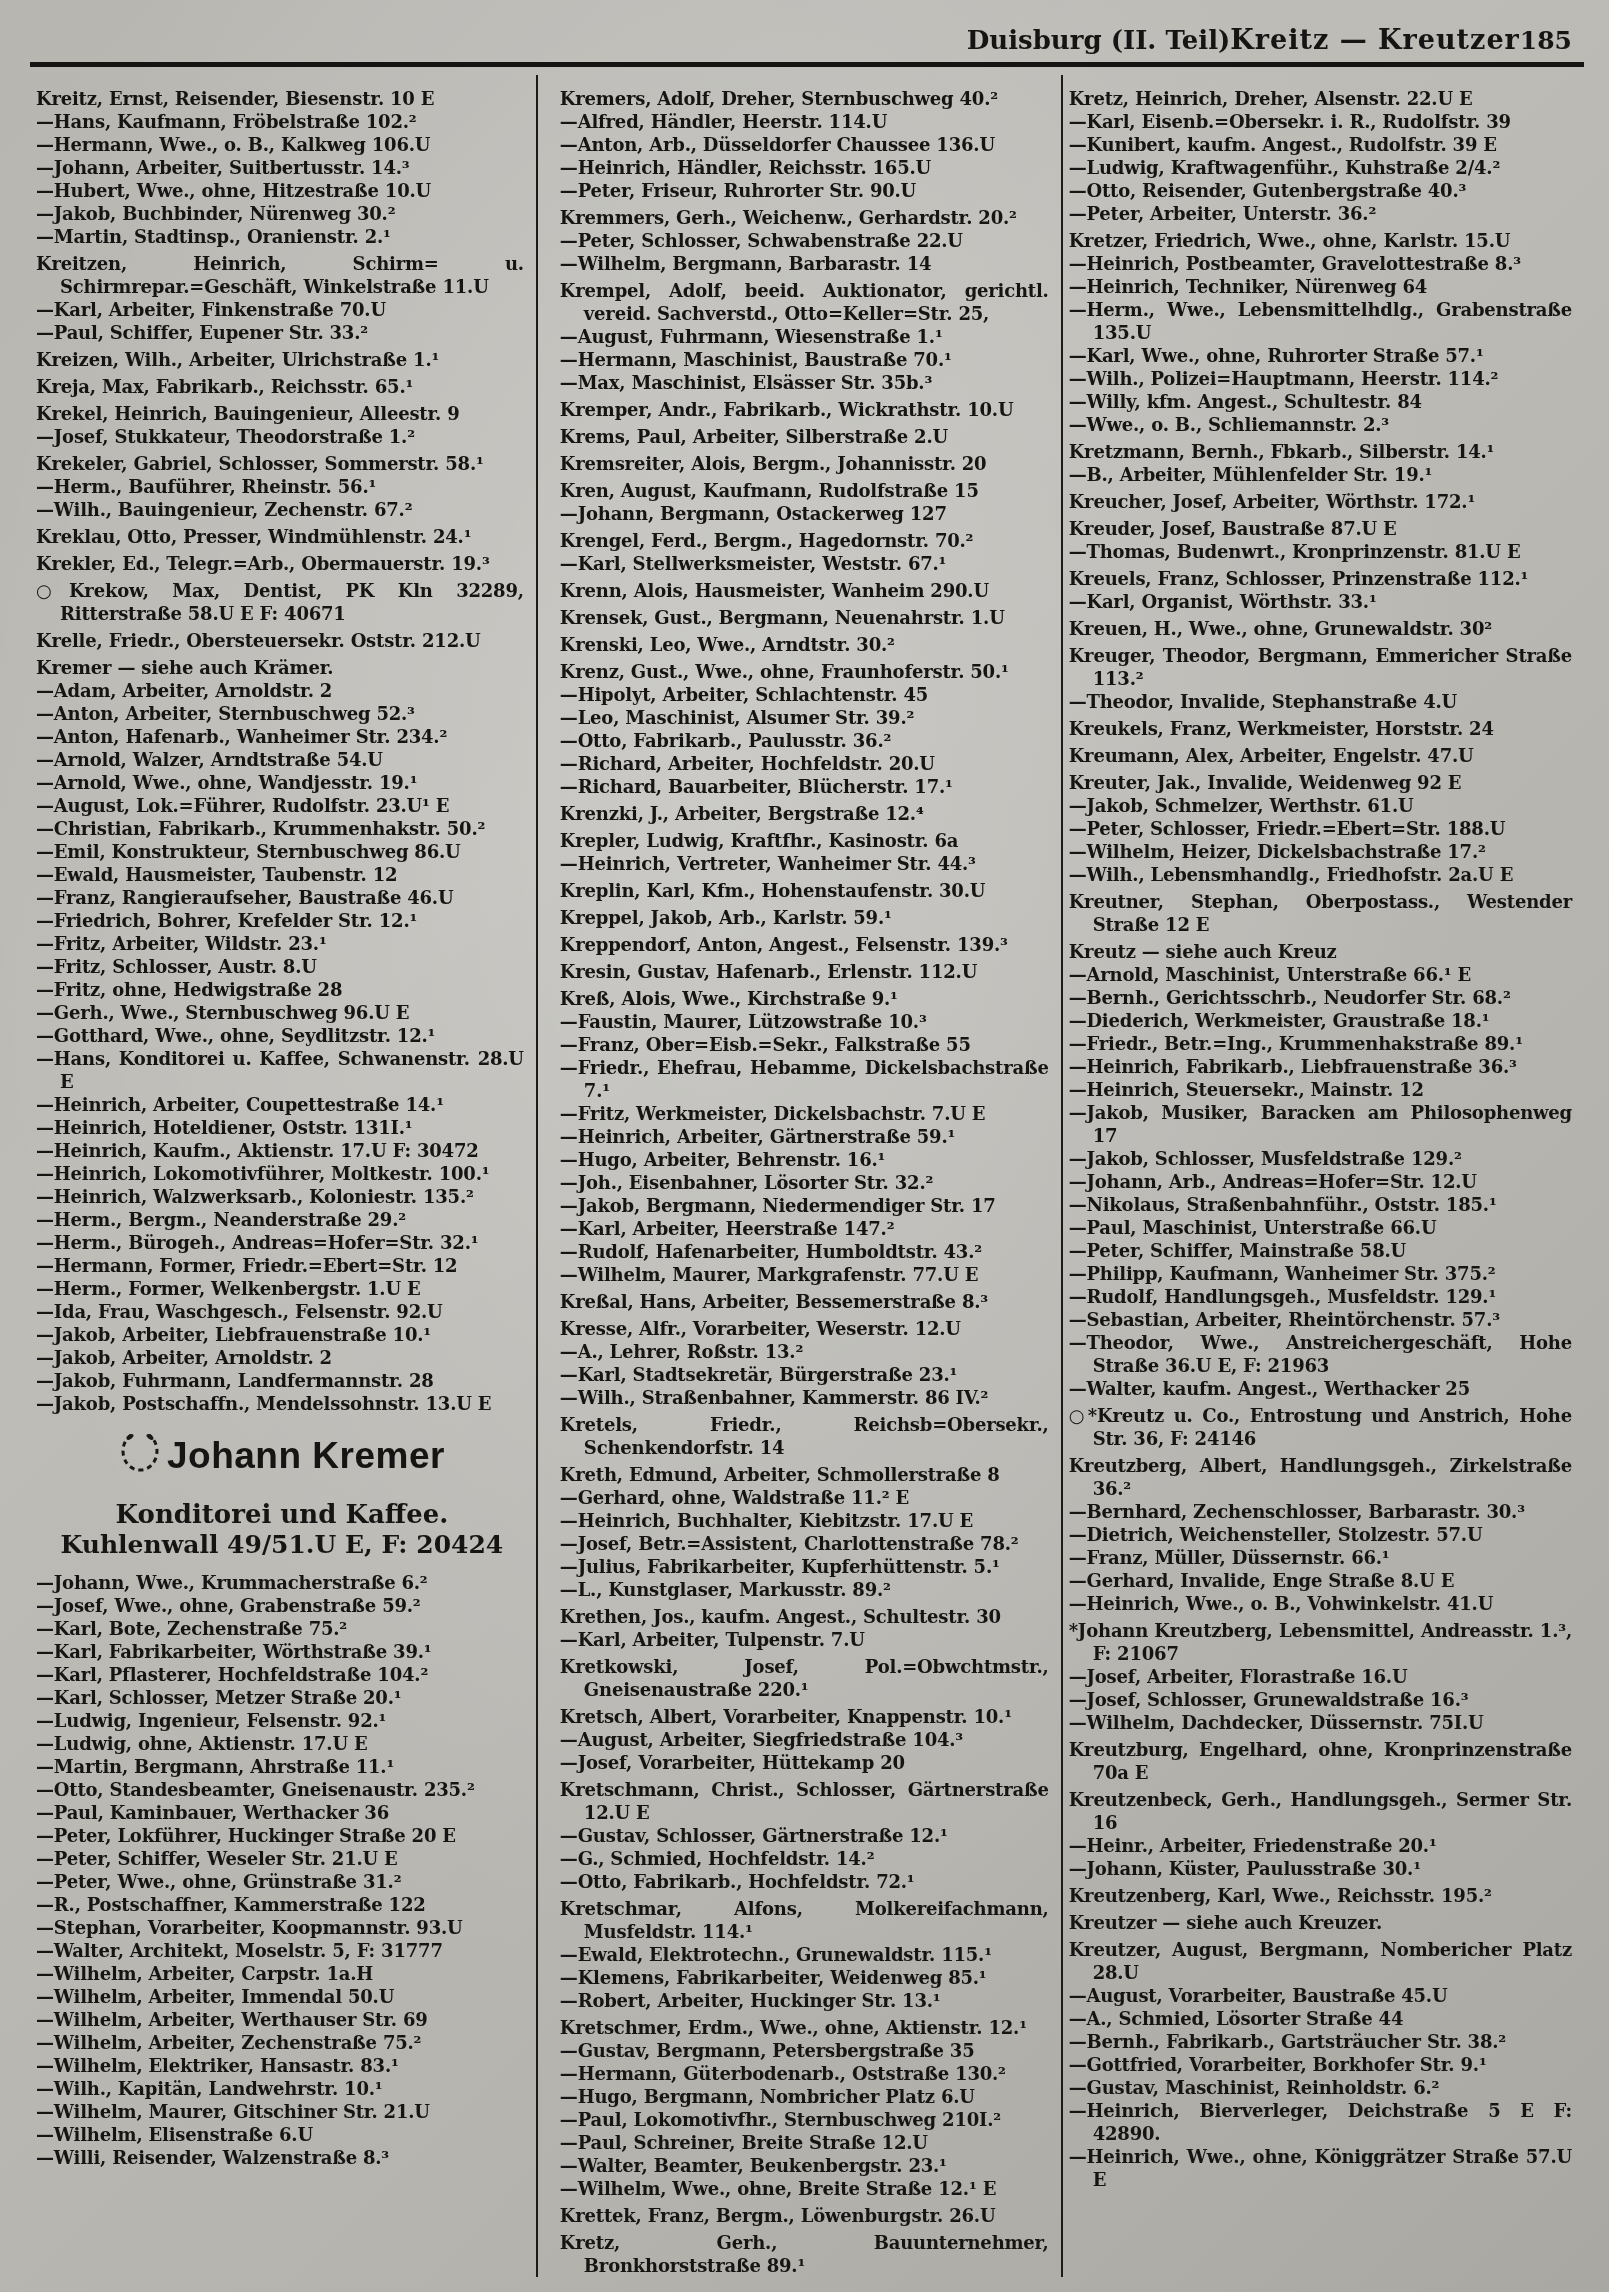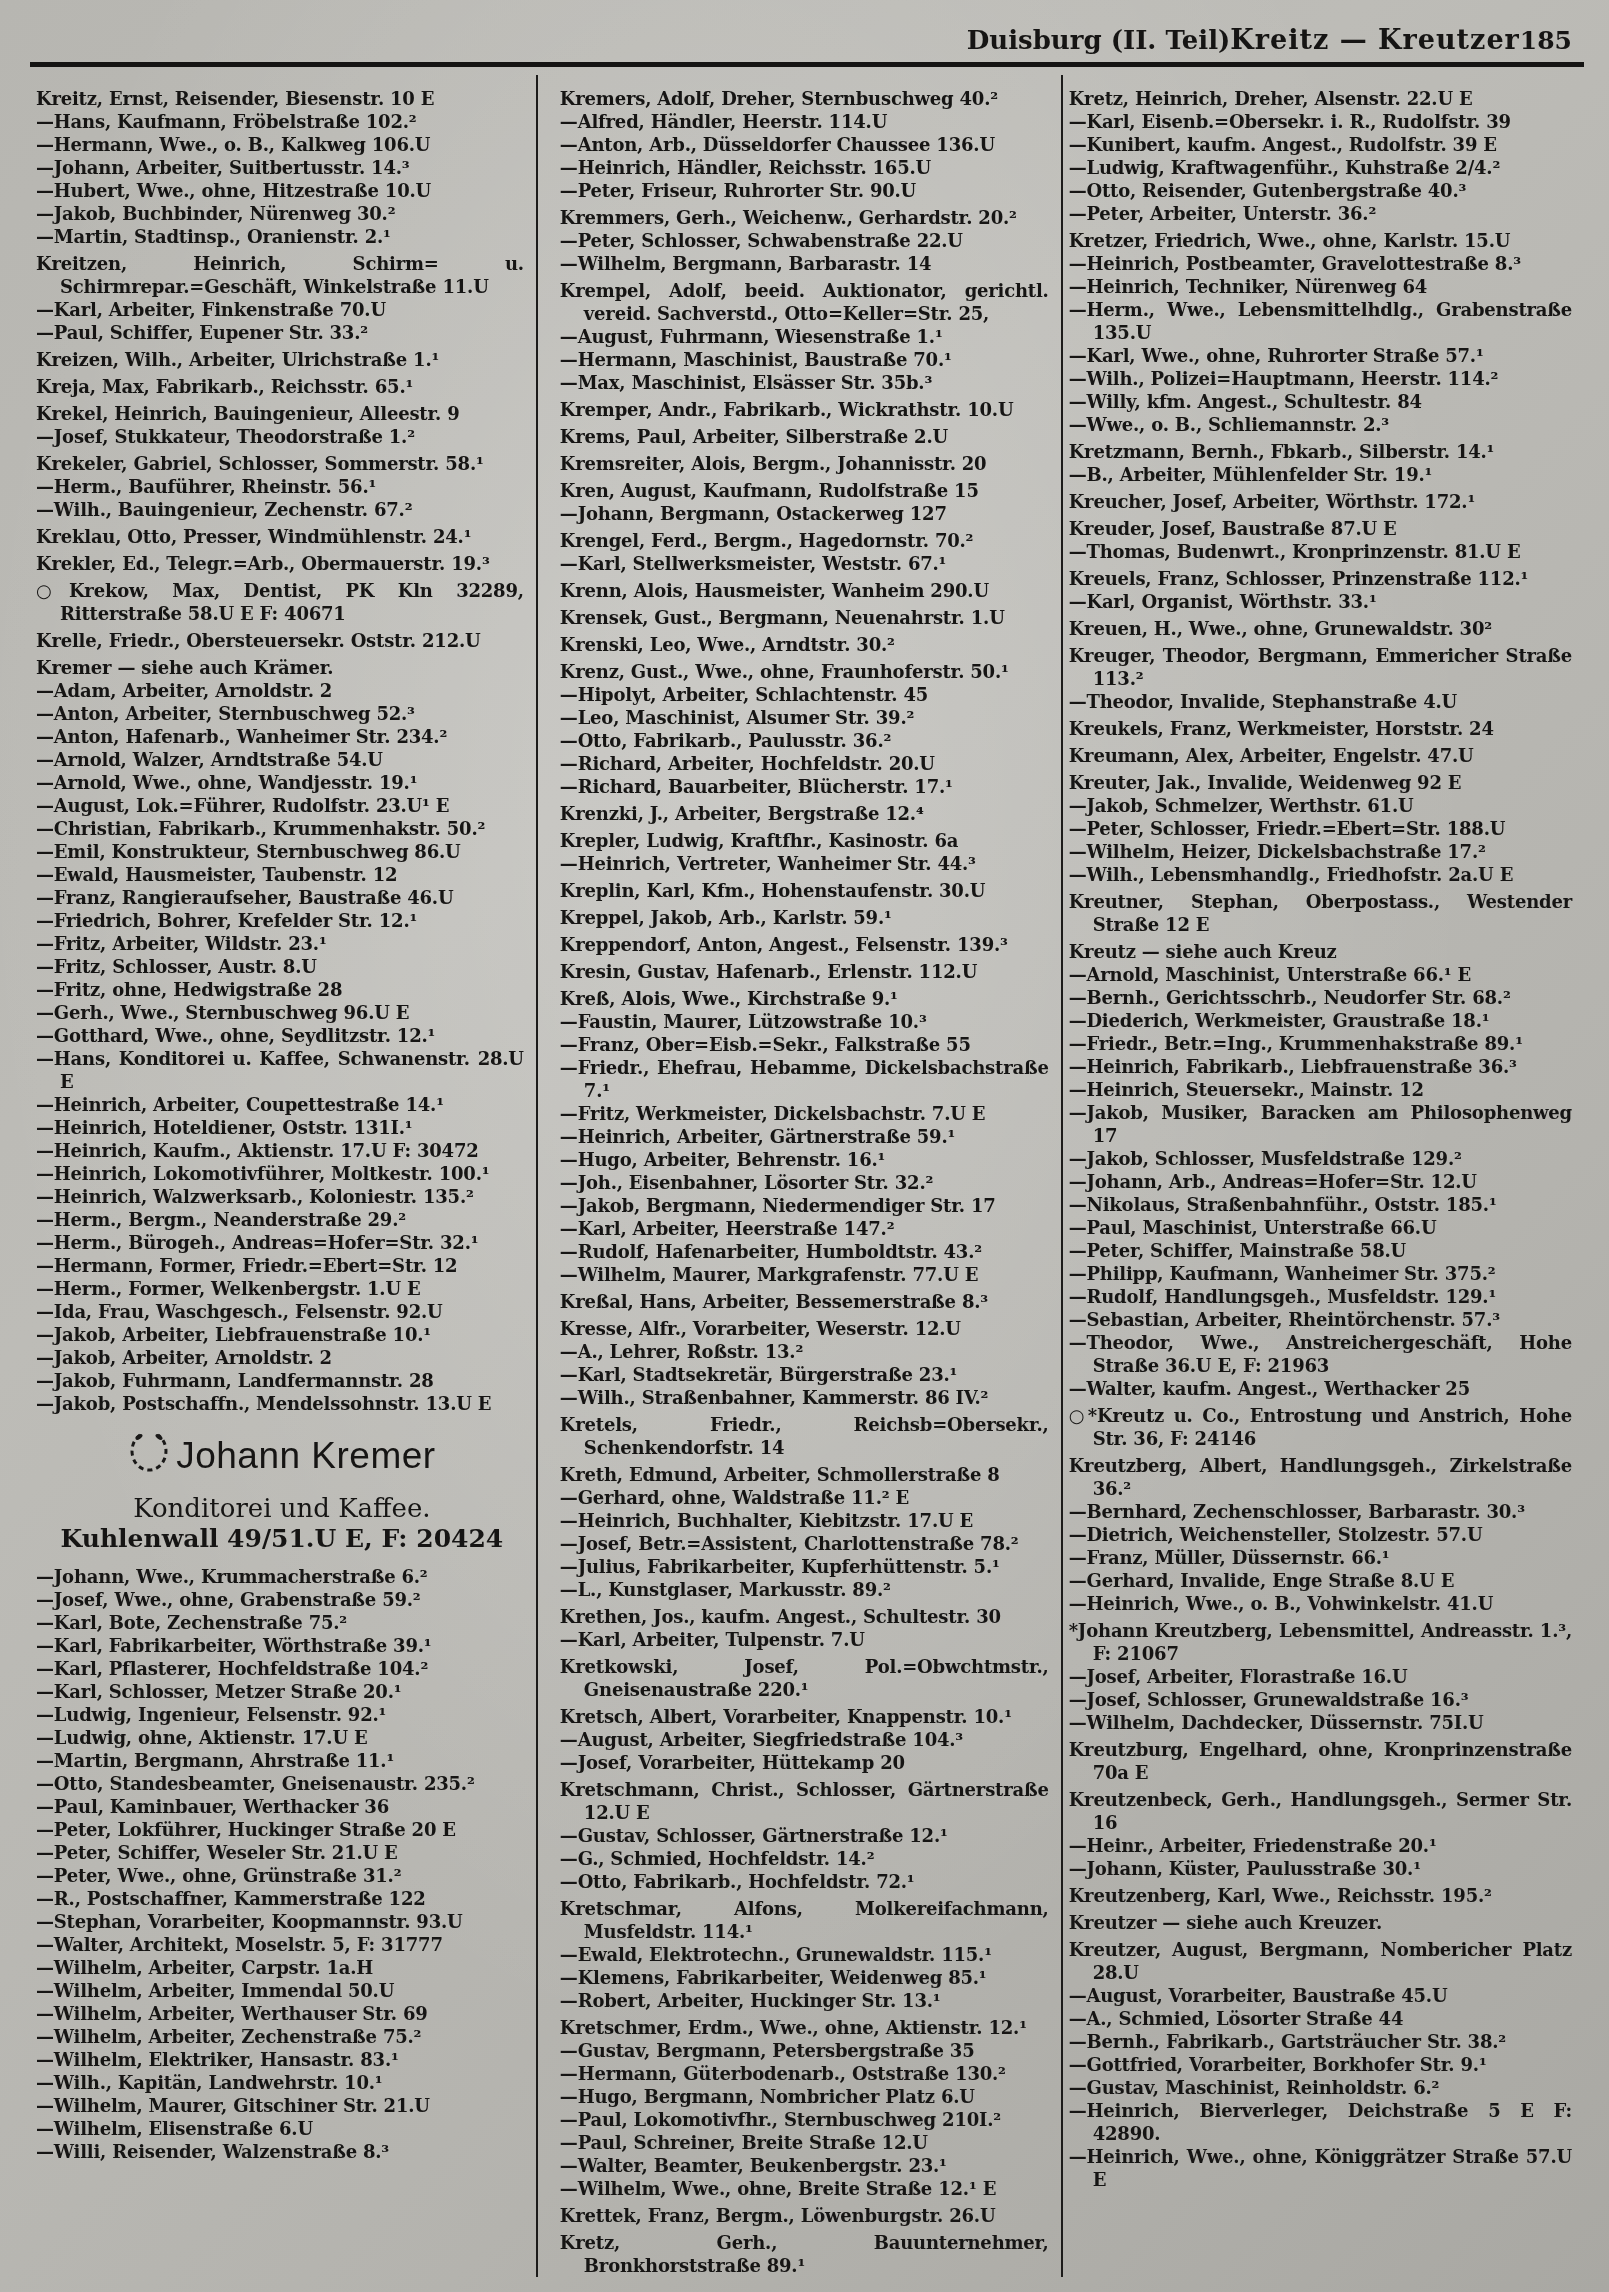--- a/index.html
+++ b/index.html
@@ -38,7 +38,7 @@
   .ad .name-row{display:flex;align-items:center;justify-content:center;gap:6px;}
   .ad .name{
     font-family:"Liberation Sans","DejaVu Sans",sans-serif;
-    font-weight:normal;font-size:37px;letter-spacing:0.5px;
+    font-weight:bold;font-size:37px;letter-spacing:0.5px;
   }
   .ad .sub{font-weight:normal;font-size:26px;margin-top:12px;font-family:"DejaVu Serif",serif;}
   .ad .addr{font-weight:bold;font-size:25px;margin-top:1px;font-family:"DejaVu Serif",serif;}

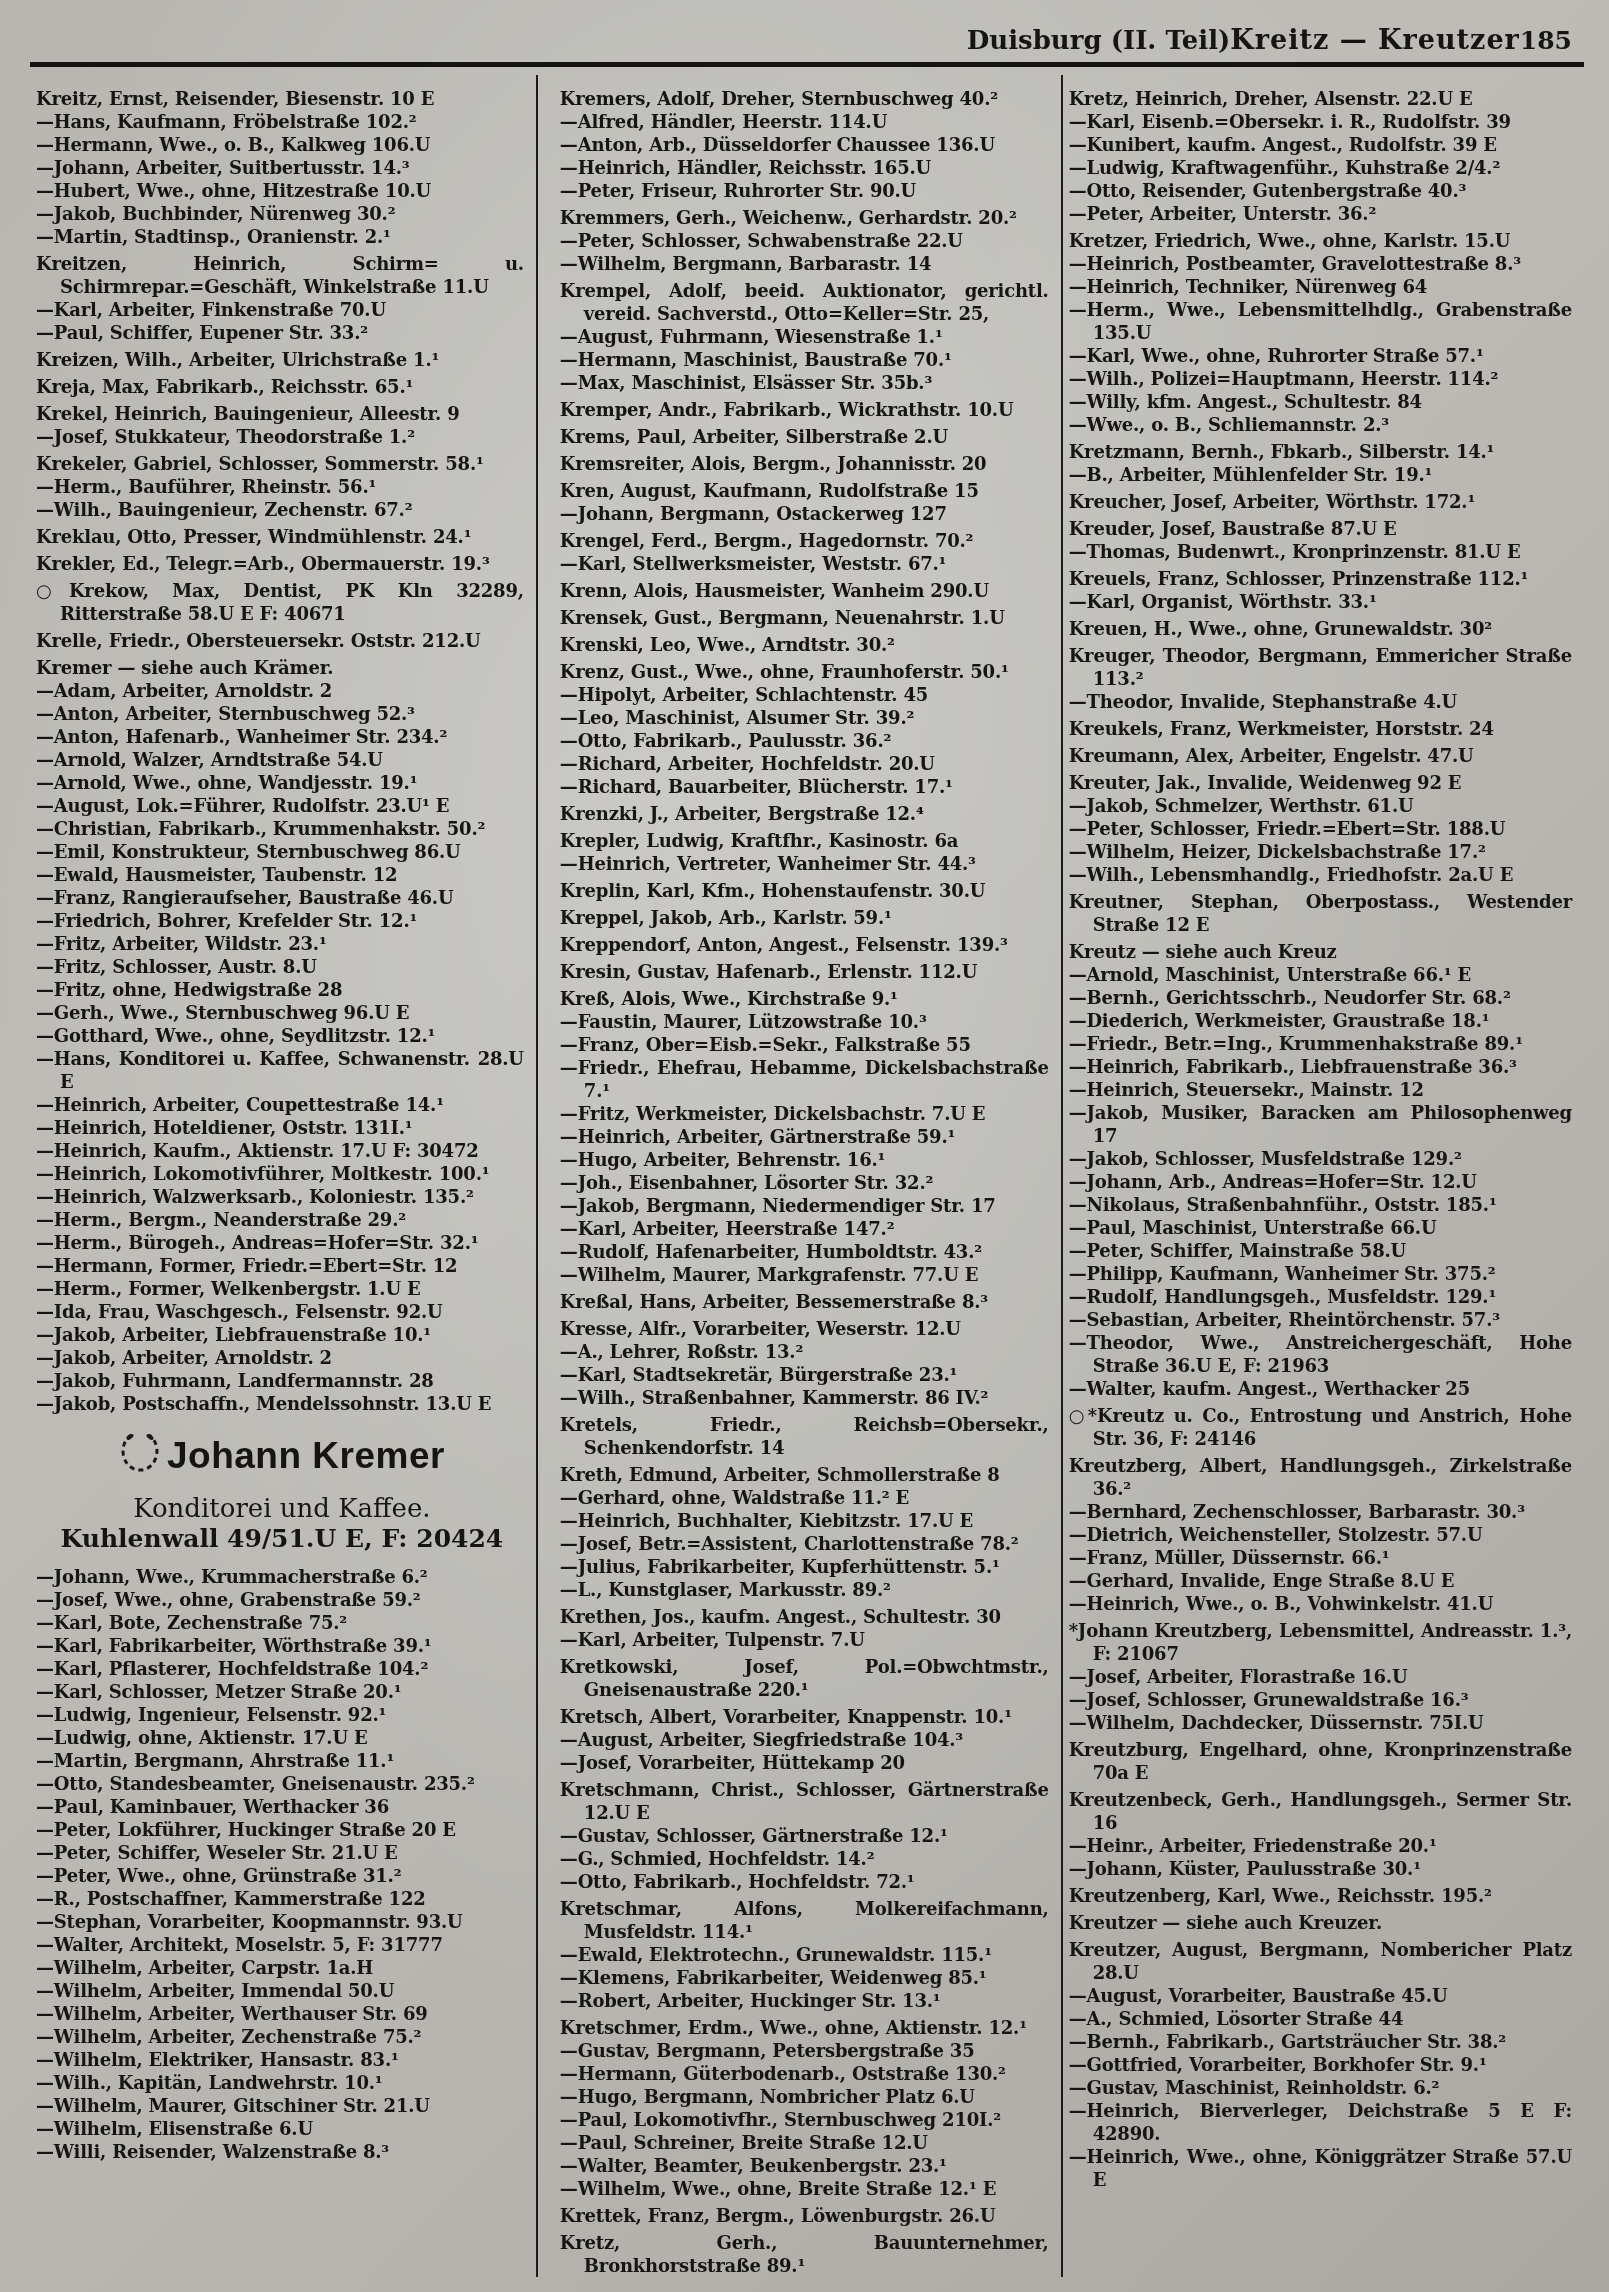--- a/index.html
+++ b/index.html
@@ -40,7 +40,7 @@
     font-family:"Liberation Sans","DejaVu Sans",sans-serif;
     font-weight:bold;font-size:37px;letter-spacing:0.5px;
   }
-  .ad .sub{font-weight:normal;font-size:26px;margin-top:12px;font-family:"DejaVu Serif",serif;}
+  .ad .sub{font-weight:bold;font-size:26px;margin-top:18px;font-family:"DejaVu Serif",serif;}
   .ad .addr{font-weight:bold;font-size:25px;margin-top:1px;font-family:"DejaVu Serif",serif;}
   .wreath{display:inline-block;}
 </style>

